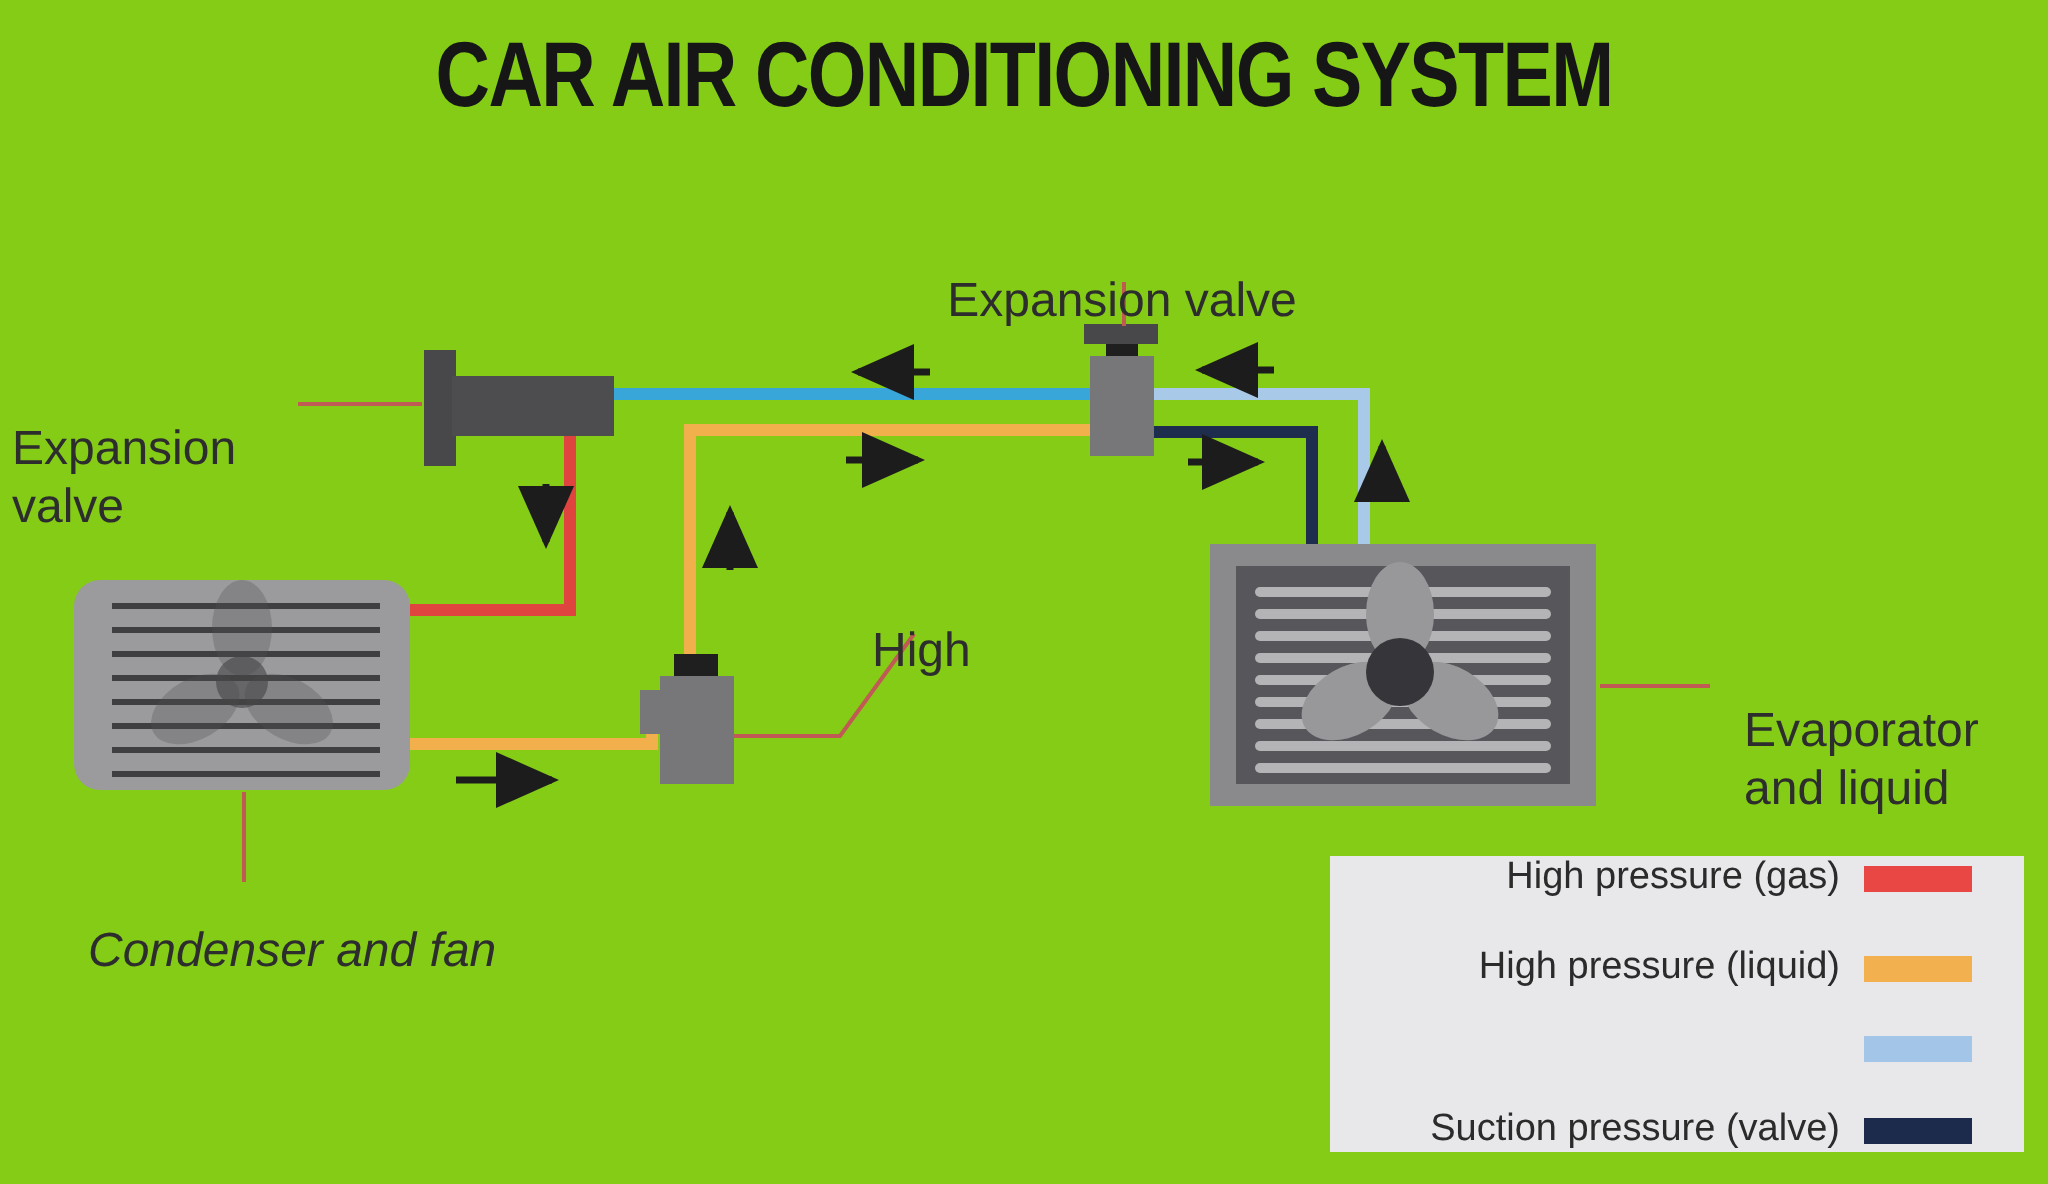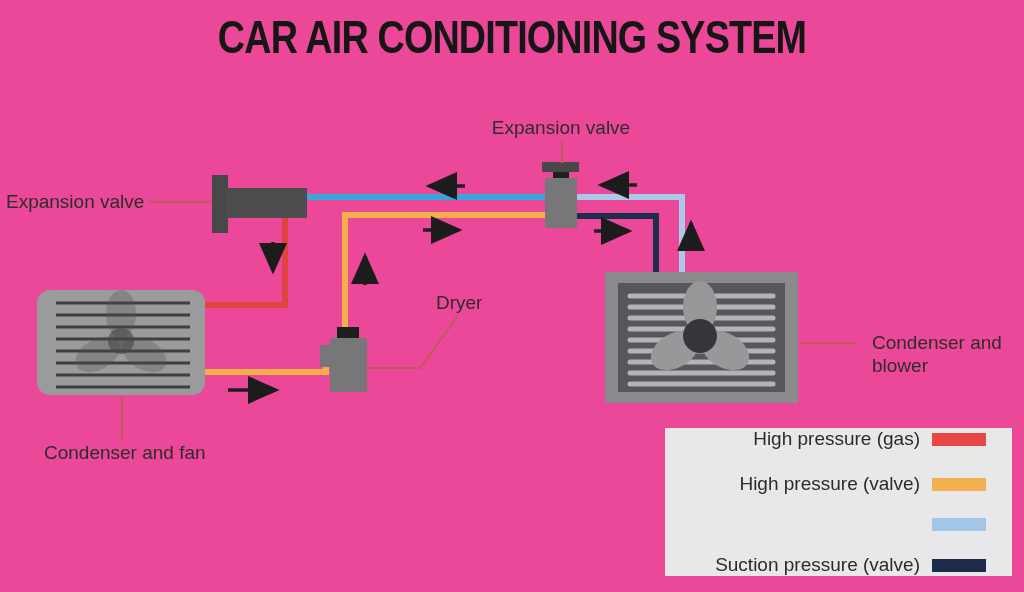--- a/index.html
+++ b/index.html
@@ -4,7 +4,7 @@
 <style>
   html,body{margin:0;padding:0;background:#ffffff;}
   #stage{
-    position:relative;width:1024px;height:592px;background:#ec4899;
+    position:relative;width:1024px;height:592px;background:#84cc16;
     font-family:"Liberation Sans", sans-serif;overflow:hidden;
   }
   #diagram-svg{position:absolute;left:0;top:0;}

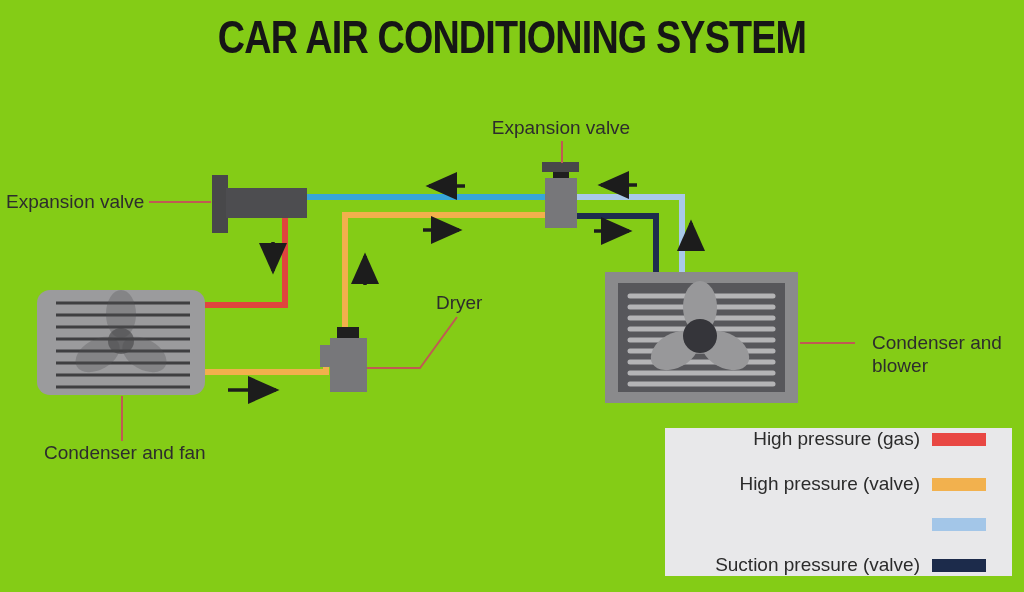--- a/index.html
+++ b/index.html
@@ -14,7 +14,7 @@
     transform:scaleX(0.82);transform-origin:50% 50%;white-space:nowrap;
   }
   .lbl{
-    position:absolute;font-size:19px;color:#2d2d2d;line-height:1.22;
+    position:absolute;font-size:24px;color:#2d2d2d;line-height:1.22;margin-top:20px;
   }
   .lbl-expansion-left{left:6px;top:190px;width:150px;}
   .lbl-expansion-top{left:455px;top:116px;width:212px;text-align:center;}

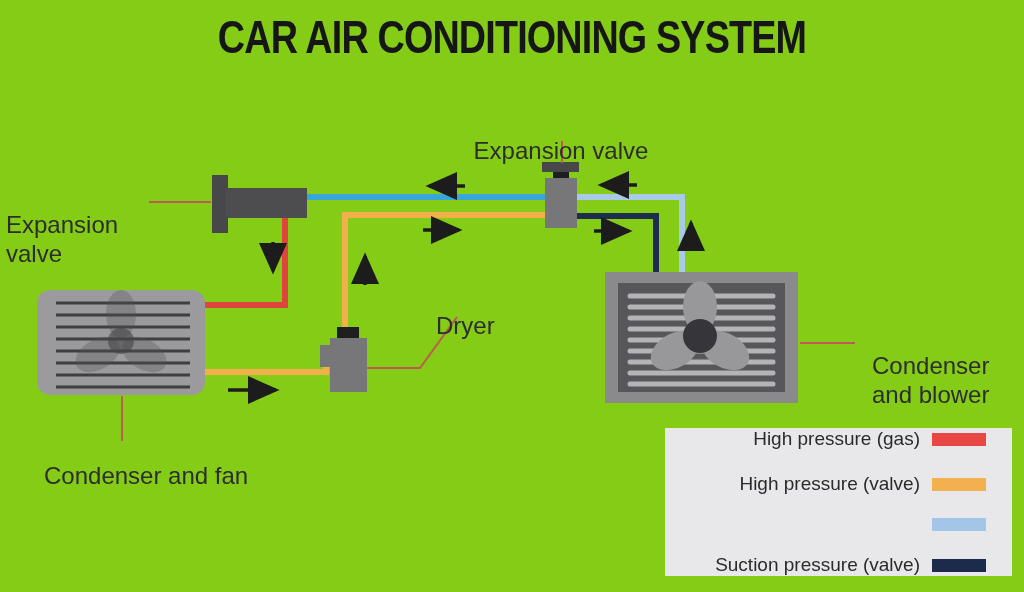--- a/index.html
+++ b/index.html
@@ -140,7 +140,7 @@
 
   <div class="lbl lbl-expansion-left">Expansion valve</div>
   <div class="lbl lbl-expansion-top">Expansion valve</div>
-  <div class="lbl lbl-dryer">Dryer</div>
+  <div class="lbl lbl-dryer">High</div>
   <div class="lbl lbl-condenser">Condenser and fan</div>
   <div class="lbl lbl-evaporator">Condenser and blower</div>
 

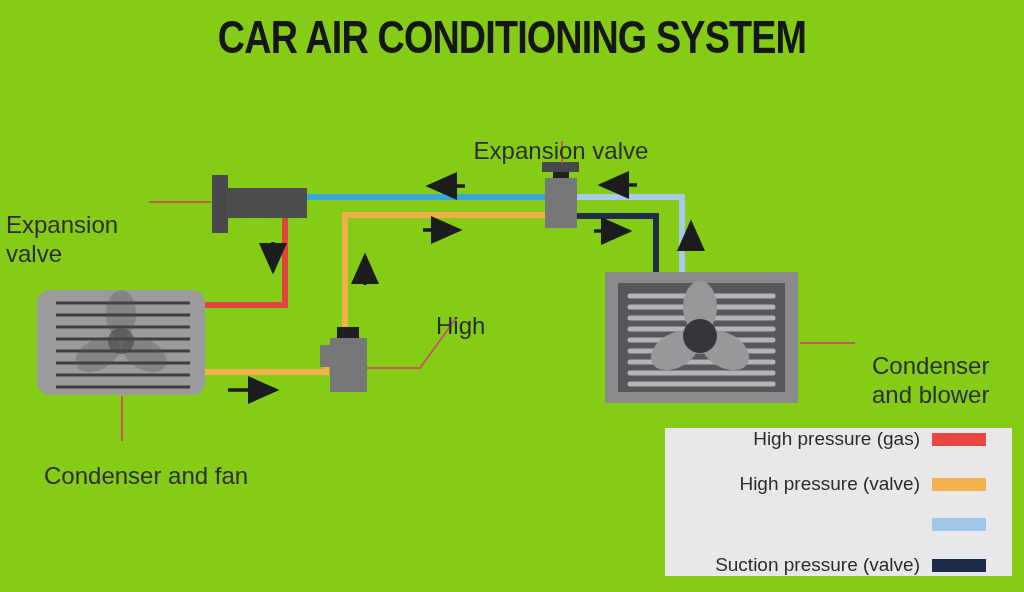--- a/index.html
+++ b/index.html
@@ -142,7 +142,7 @@
   <div class="lbl lbl-expansion-top">Expansion valve</div>
   <div class="lbl lbl-dryer">High</div>
   <div class="lbl lbl-condenser">Condenser and fan</div>
-  <div class="lbl lbl-evaporator">Condenser and blower</div>
+  <div class="lbl lbl-evaporator">Evaporator and liquid</div>
 
   <div class="legend">
     <div class="legend-row">

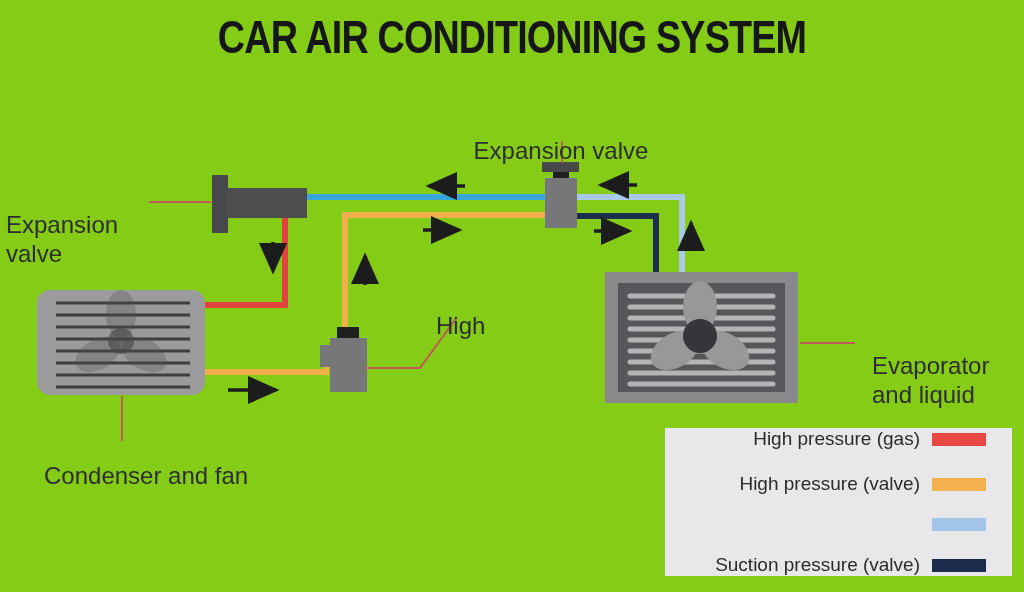--- a/index.html
+++ b/index.html
@@ -19,7 +19,7 @@
   .lbl-expansion-left{left:6px;top:190px;width:150px;}
   .lbl-expansion-top{left:455px;top:116px;width:212px;text-align:center;}
   .lbl-dryer{left:436px;top:291px;}
-  .lbl-condenser{left:44px;top:441px;}
+  .lbl-condenser{left:44px;top:441px;font-style:italic;}
   .lbl-evaporator{left:872px;top:331px;width:148px;}
   .legend{
     position:absolute;left:665px;top:428px;width:347px;height:148px;

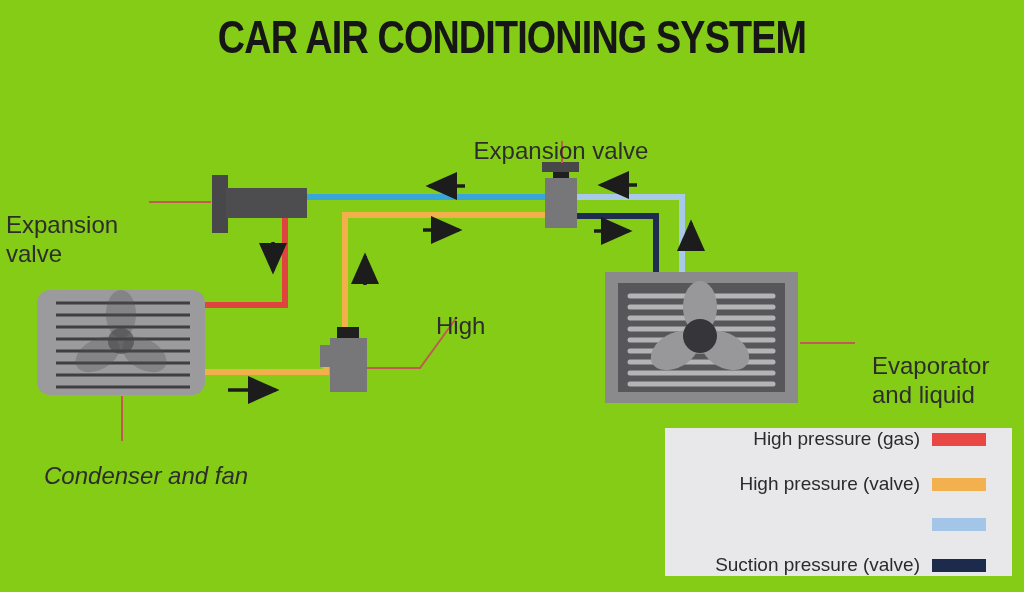--- a/index.html
+++ b/index.html
@@ -152,7 +152,7 @@
       </svg>
     </div>
     <div class="legend-row">
-      <span class="legend-label">High pressure (valve)</span>
+      <span class="legend-label">High pressure (liquid)</span>
       <svg class="legend-swatch" width="54" height="13">
         <rect x="0" y="0" width="54" height="13" fill="#f2b14e"></rect>
       </svg>

